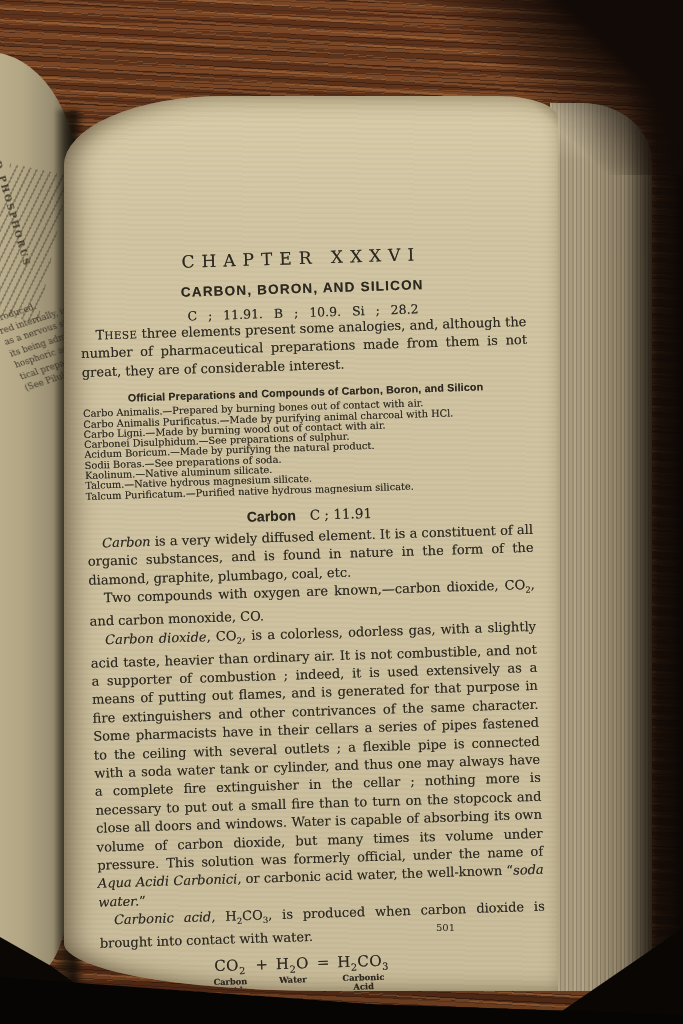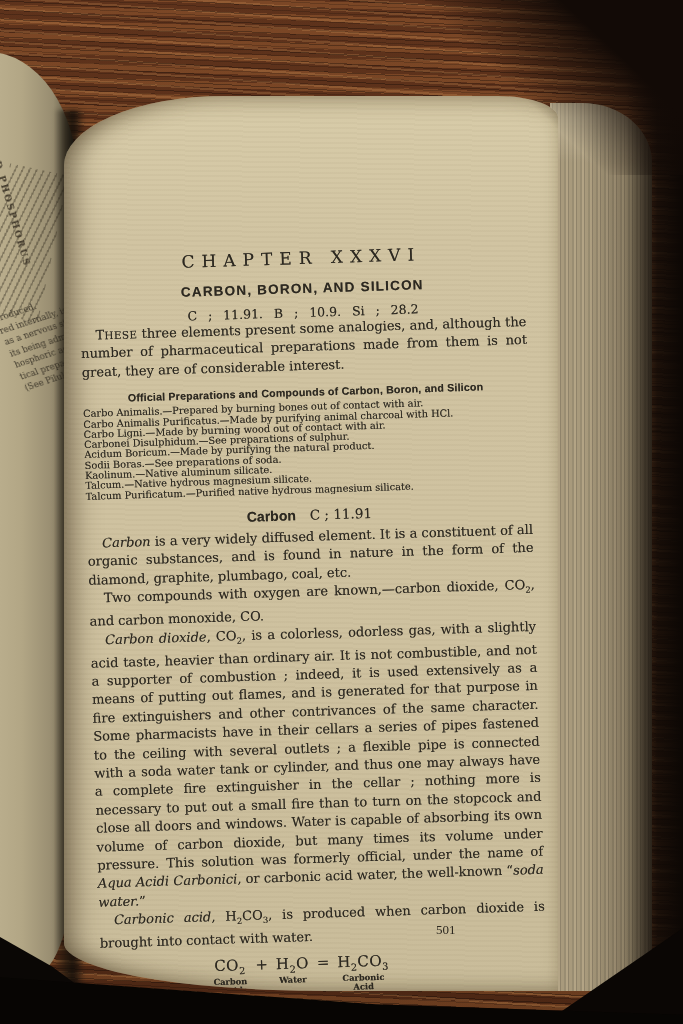--- a/index.html
+++ b/index.html
@@ -82,7 +82,7 @@
   sub{font-size:0.65em;}
   .it{font-style:italic;}
   .sc{font-size:0.8em;letter-spacing:0.4px;}
-  .folio{position:absolute;left:372px;top:826px;font-size:13px;color:#2c2820;font-family:Liberation Serif, serif;}
+  .folio{position:absolute;left:372px;top:826px;font-size:10px;color:#2c2820;}
 </style>
 </head>
 <body>

